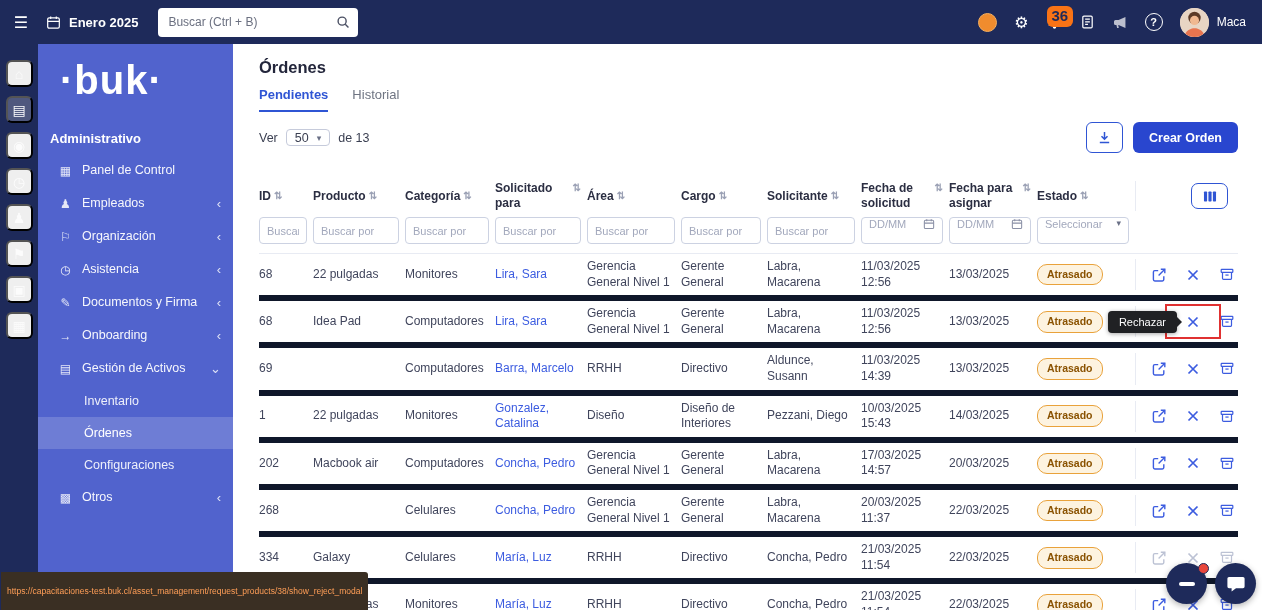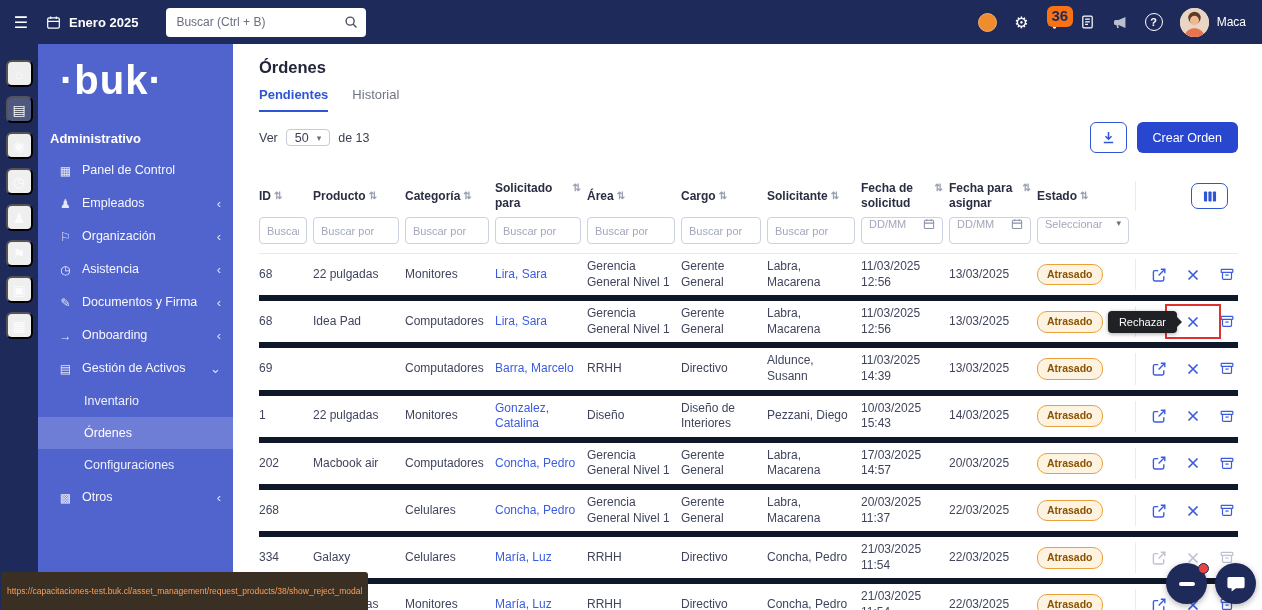--- a/index.html
+++ b/index.html
@@ -10,7 +10,7 @@
   .topbar{position:absolute;top:0;left:0;right:0;height:44px;background:#1e2a5a;display:flex;align-items:center;color:#fff;z-index:6;padding-right:16px}
   .tb-burger{width:42px;height:44px;background:none;border:none;color:#fff;font-size:16px;cursor:pointer}
   .tb-period{display:flex;align-items:center;gap:8px;font-size:13px;font-weight:bold;padding:0 16px 0 4px;cursor:pointer}
-  .tb-search{position:relative;margin-left:12px}
+  .tb-search{position:relative;margin-left:4px}
   .tb-search input{width:200px;height:29px;border:none;border-radius:4px;padding:0 30px 0 10px;font-size:12px;font-family:inherit;color:#333;background:#fff;outline:none}
   .tb-search input::placeholder{color:#6b7080}
   .tb-search .s-ic{position:absolute;right:8px;top:50%;transform:translateY(-50%);display:flex}

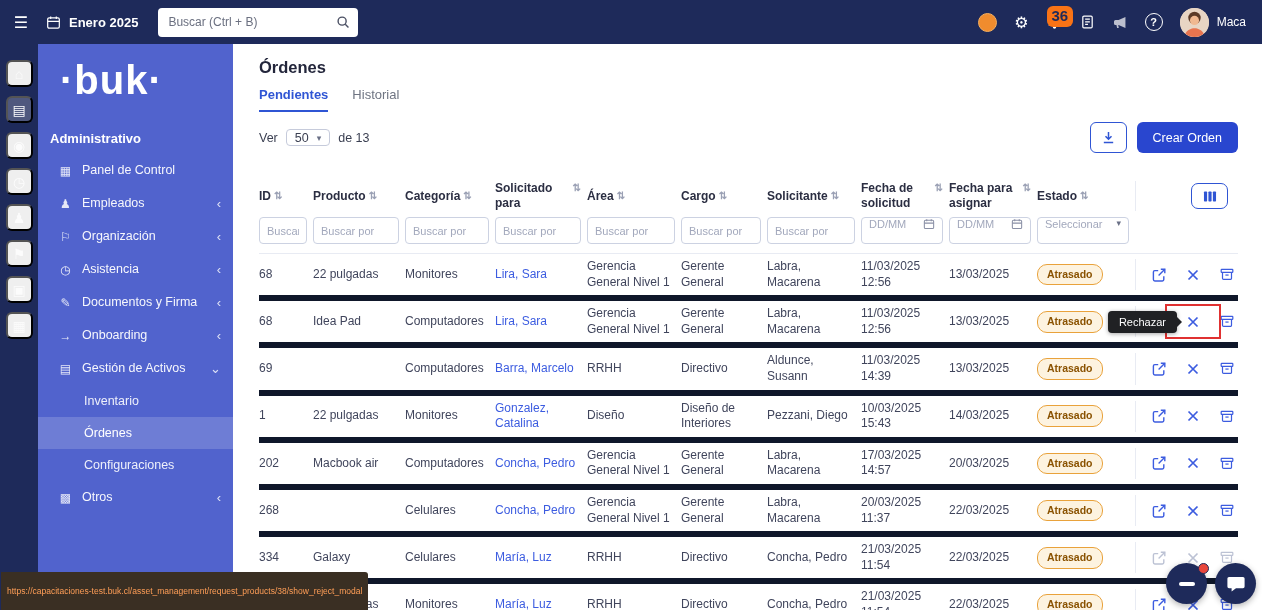--- a/index.html
+++ b/index.html
@@ -51,7 +51,7 @@
   .caret{font-size:9px;color:#6a7086}
   .controls .right{margin-left:auto;display:flex;gap:10px}
   .dl-btn{width:37px;height:31px;border:1.5px solid #2f55d4;border-radius:6px;background:#fff;color:#2f55d4;display:flex;align-items:center;justify-content:center;cursor:pointer}
-  .create-btn{height:31px;padding:0 16px;background:#2946cf;color:#fff;border:none;border-radius:6px;font-size:12.5px;font-weight:normal;font-family:inherit;cursor:pointer}
+  .create-btn{height:31px;padding:0 16px;background:#2946cf;color:#fff;border:none;border-radius:6px;font-size:12.5px;font-weight:bold;font-family:inherit;cursor:pointer}
 
   
   .tgrid{display:grid;grid-template-columns:48px 86px 84px 86px 88px 80px 88px 82px 82px 92px minmax(92px,1fr);column-gap:6px;align-items:center}

